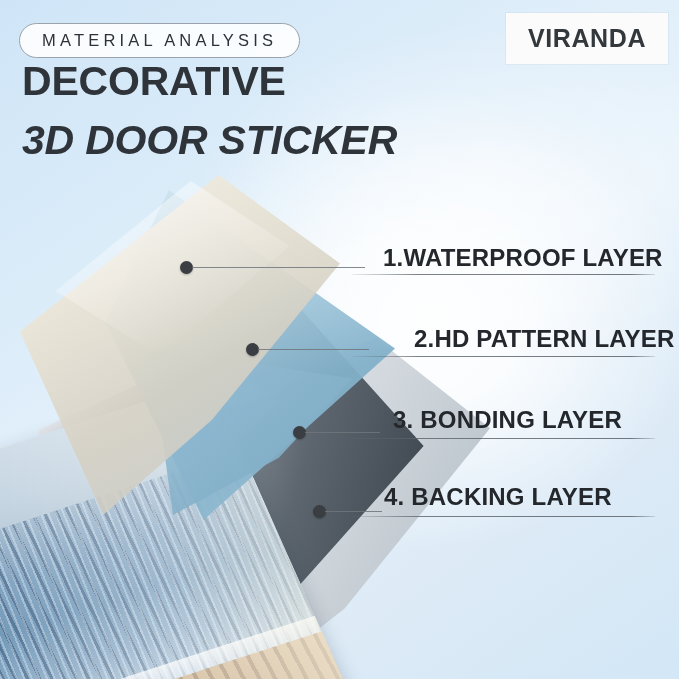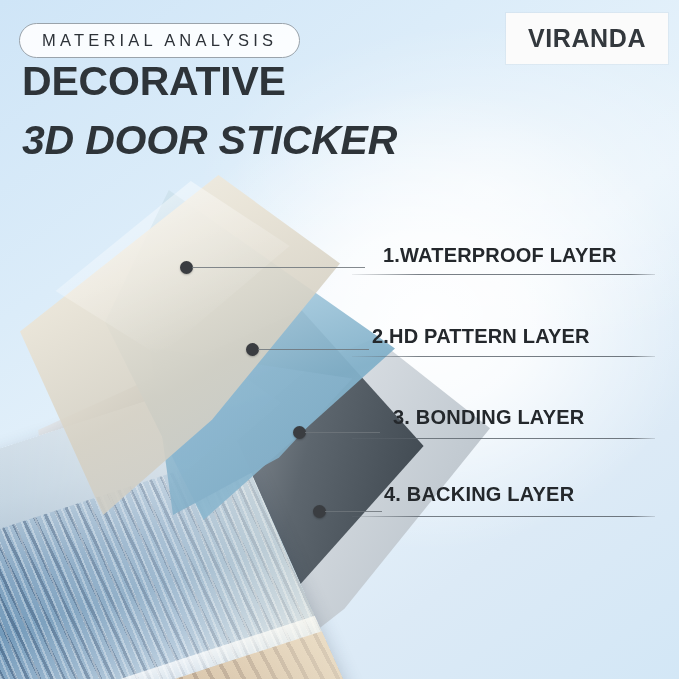--- a/index.html
+++ b/index.html
@@ -123,7 +123,7 @@
   .cl-dot{position:absolute;width:13px;height:13px;border-radius:50%;
     background:#3a3d41;box-shadow:0 1px 2px rgba(0,0,0,.25);}
   .cl-text{position:absolute;white-space:nowrap;color:#24282c;
-    font-weight:700;font-size:20px;letter-spacing:.2px;}
+    font-weight:700;font-size:24px;letter-spacing:.2px;}
   .cl-rule{position:absolute;height:1px;
     background:linear-gradient(90deg,rgba(120,128,136,.12) 0%,rgba(90,98,106,.80) 22%,rgba(90,98,106,.85) 92%,rgba(120,128,136,.25) 100%);}
 </style>

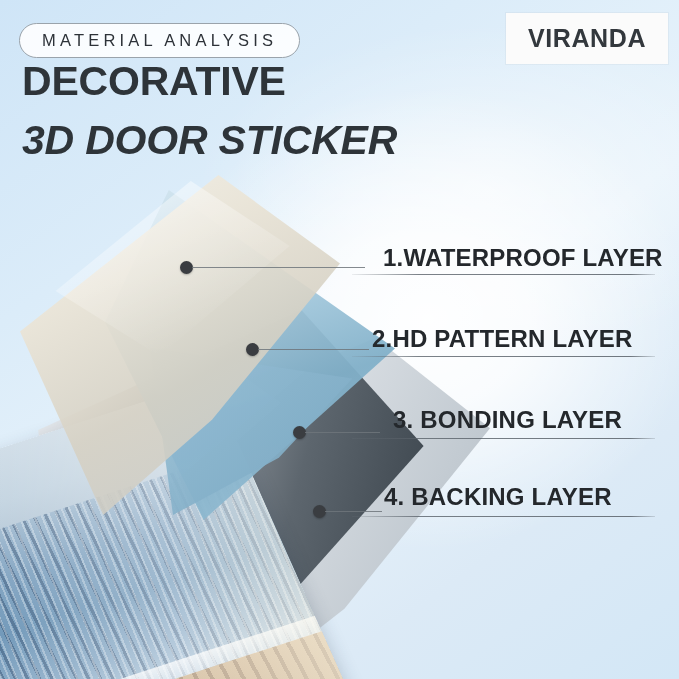--- a/index.html
+++ b/index.html
@@ -177,7 +177,7 @@
   <div class="callout">
     <div class="cl-dot" style="left:246px;top:343px;"></div>
     <div class="cl-line" style="left:258px;top:349px;width:111px;"></div>
-    <div class="cl-text" style="left:372px;top:325px;">2.HD PATTERN LAYER</div>
+    <div class="cl-text" style="left:414px;top:325px;">2.HD PATTERN LAYER</div>
     <div class="cl-rule" style="left:352px;top:356px;width:303px;"></div>
   </div>
 

